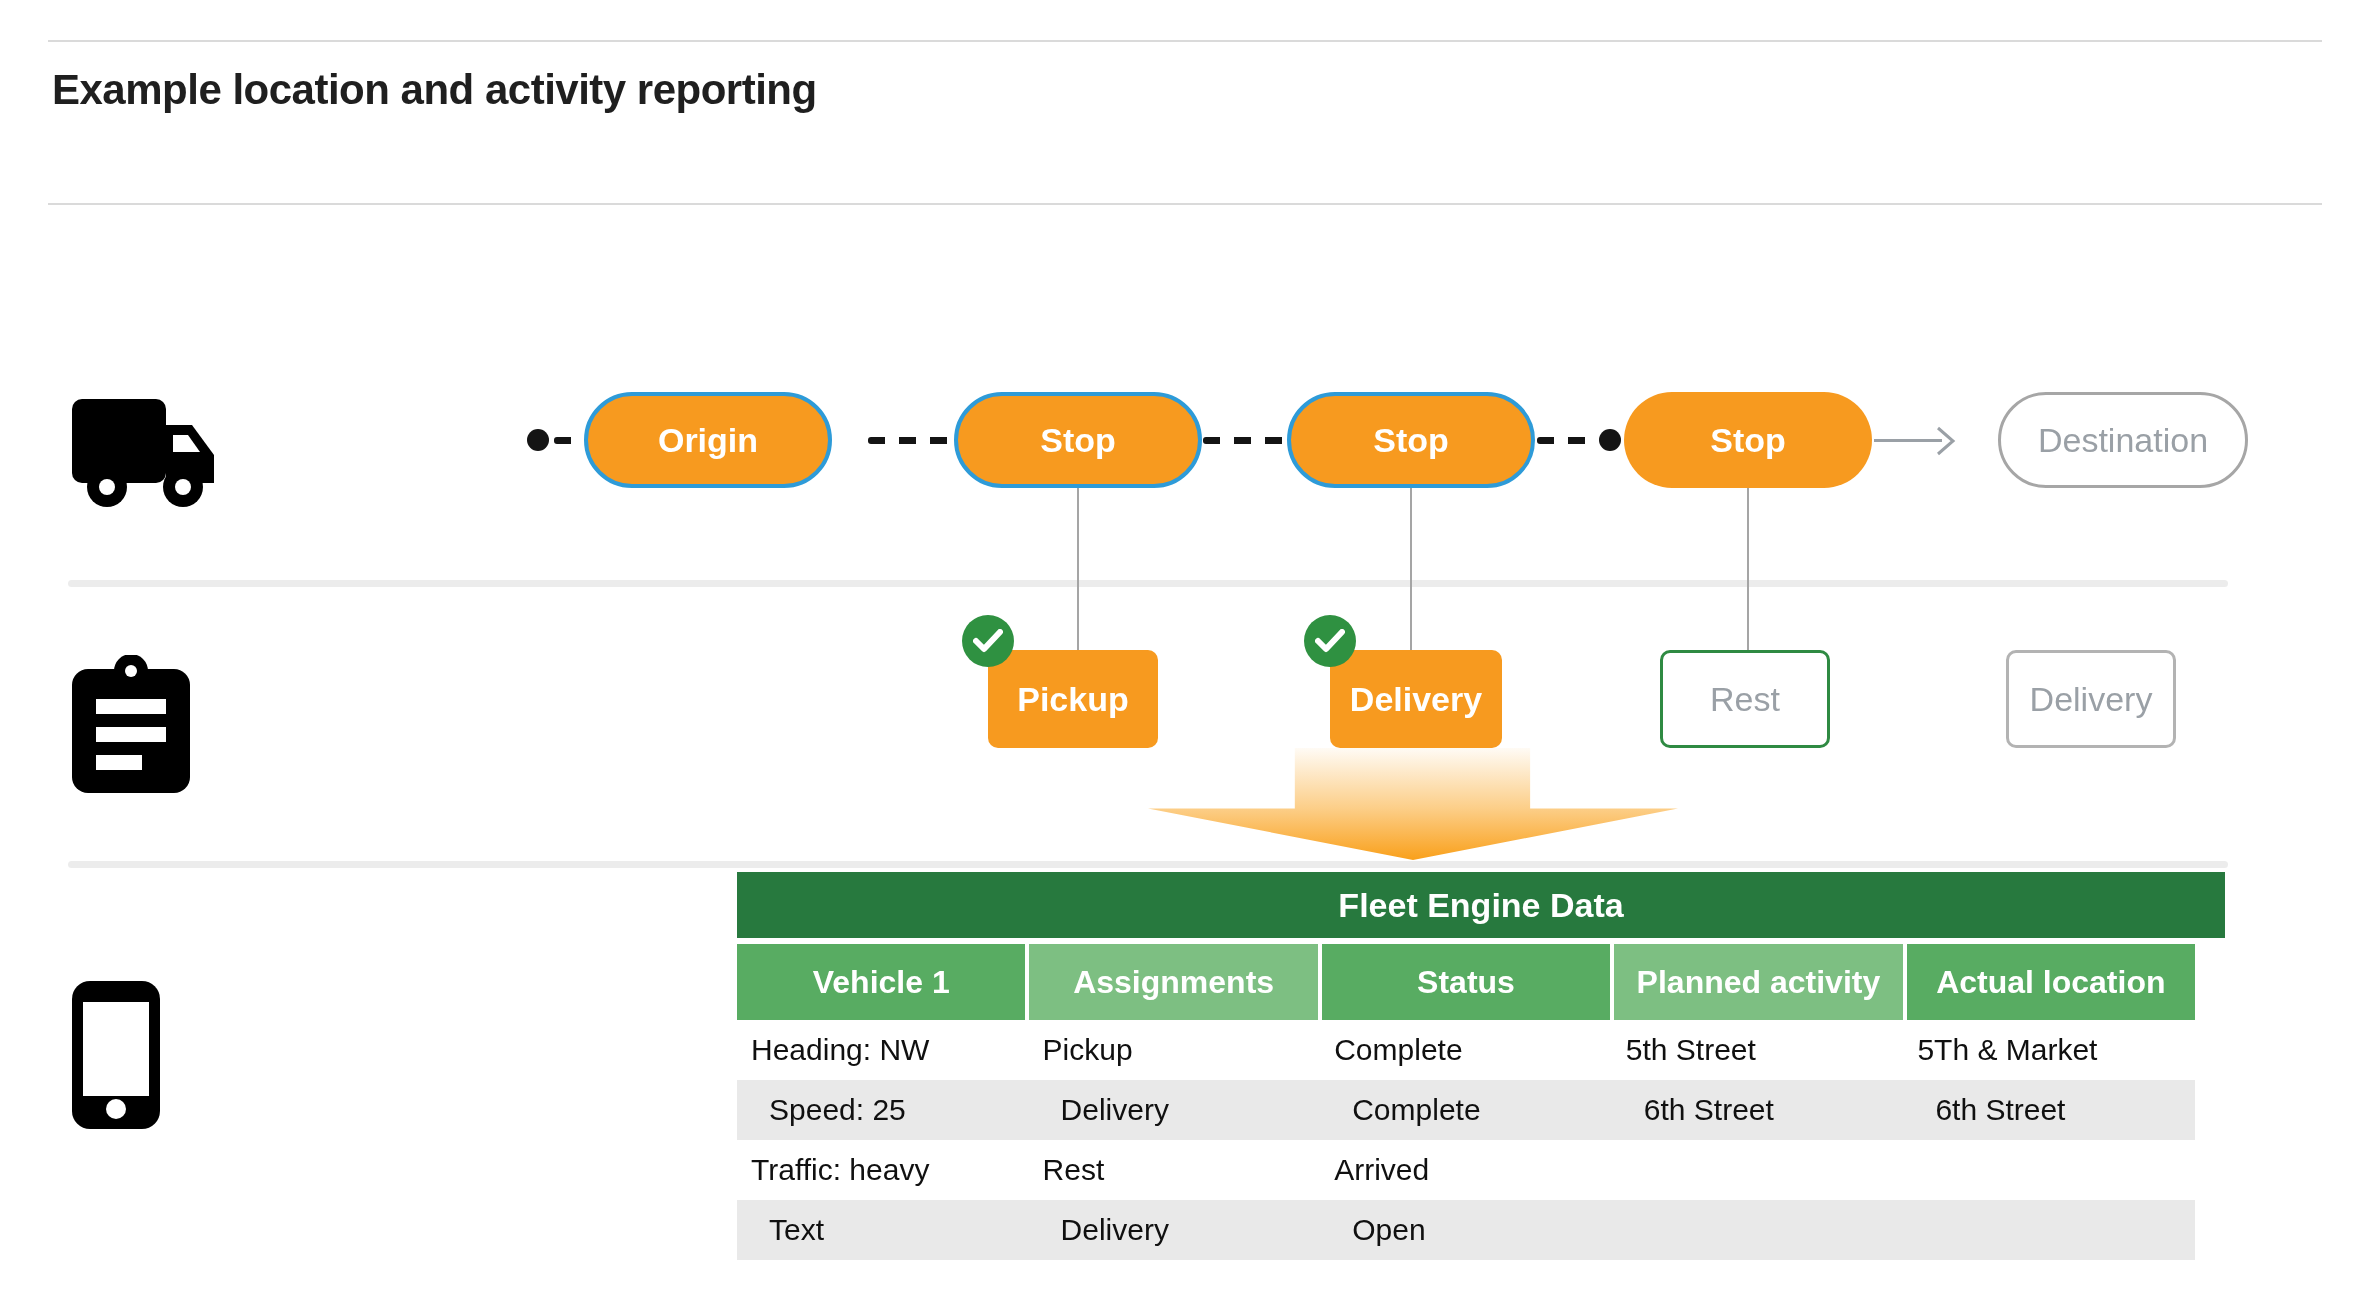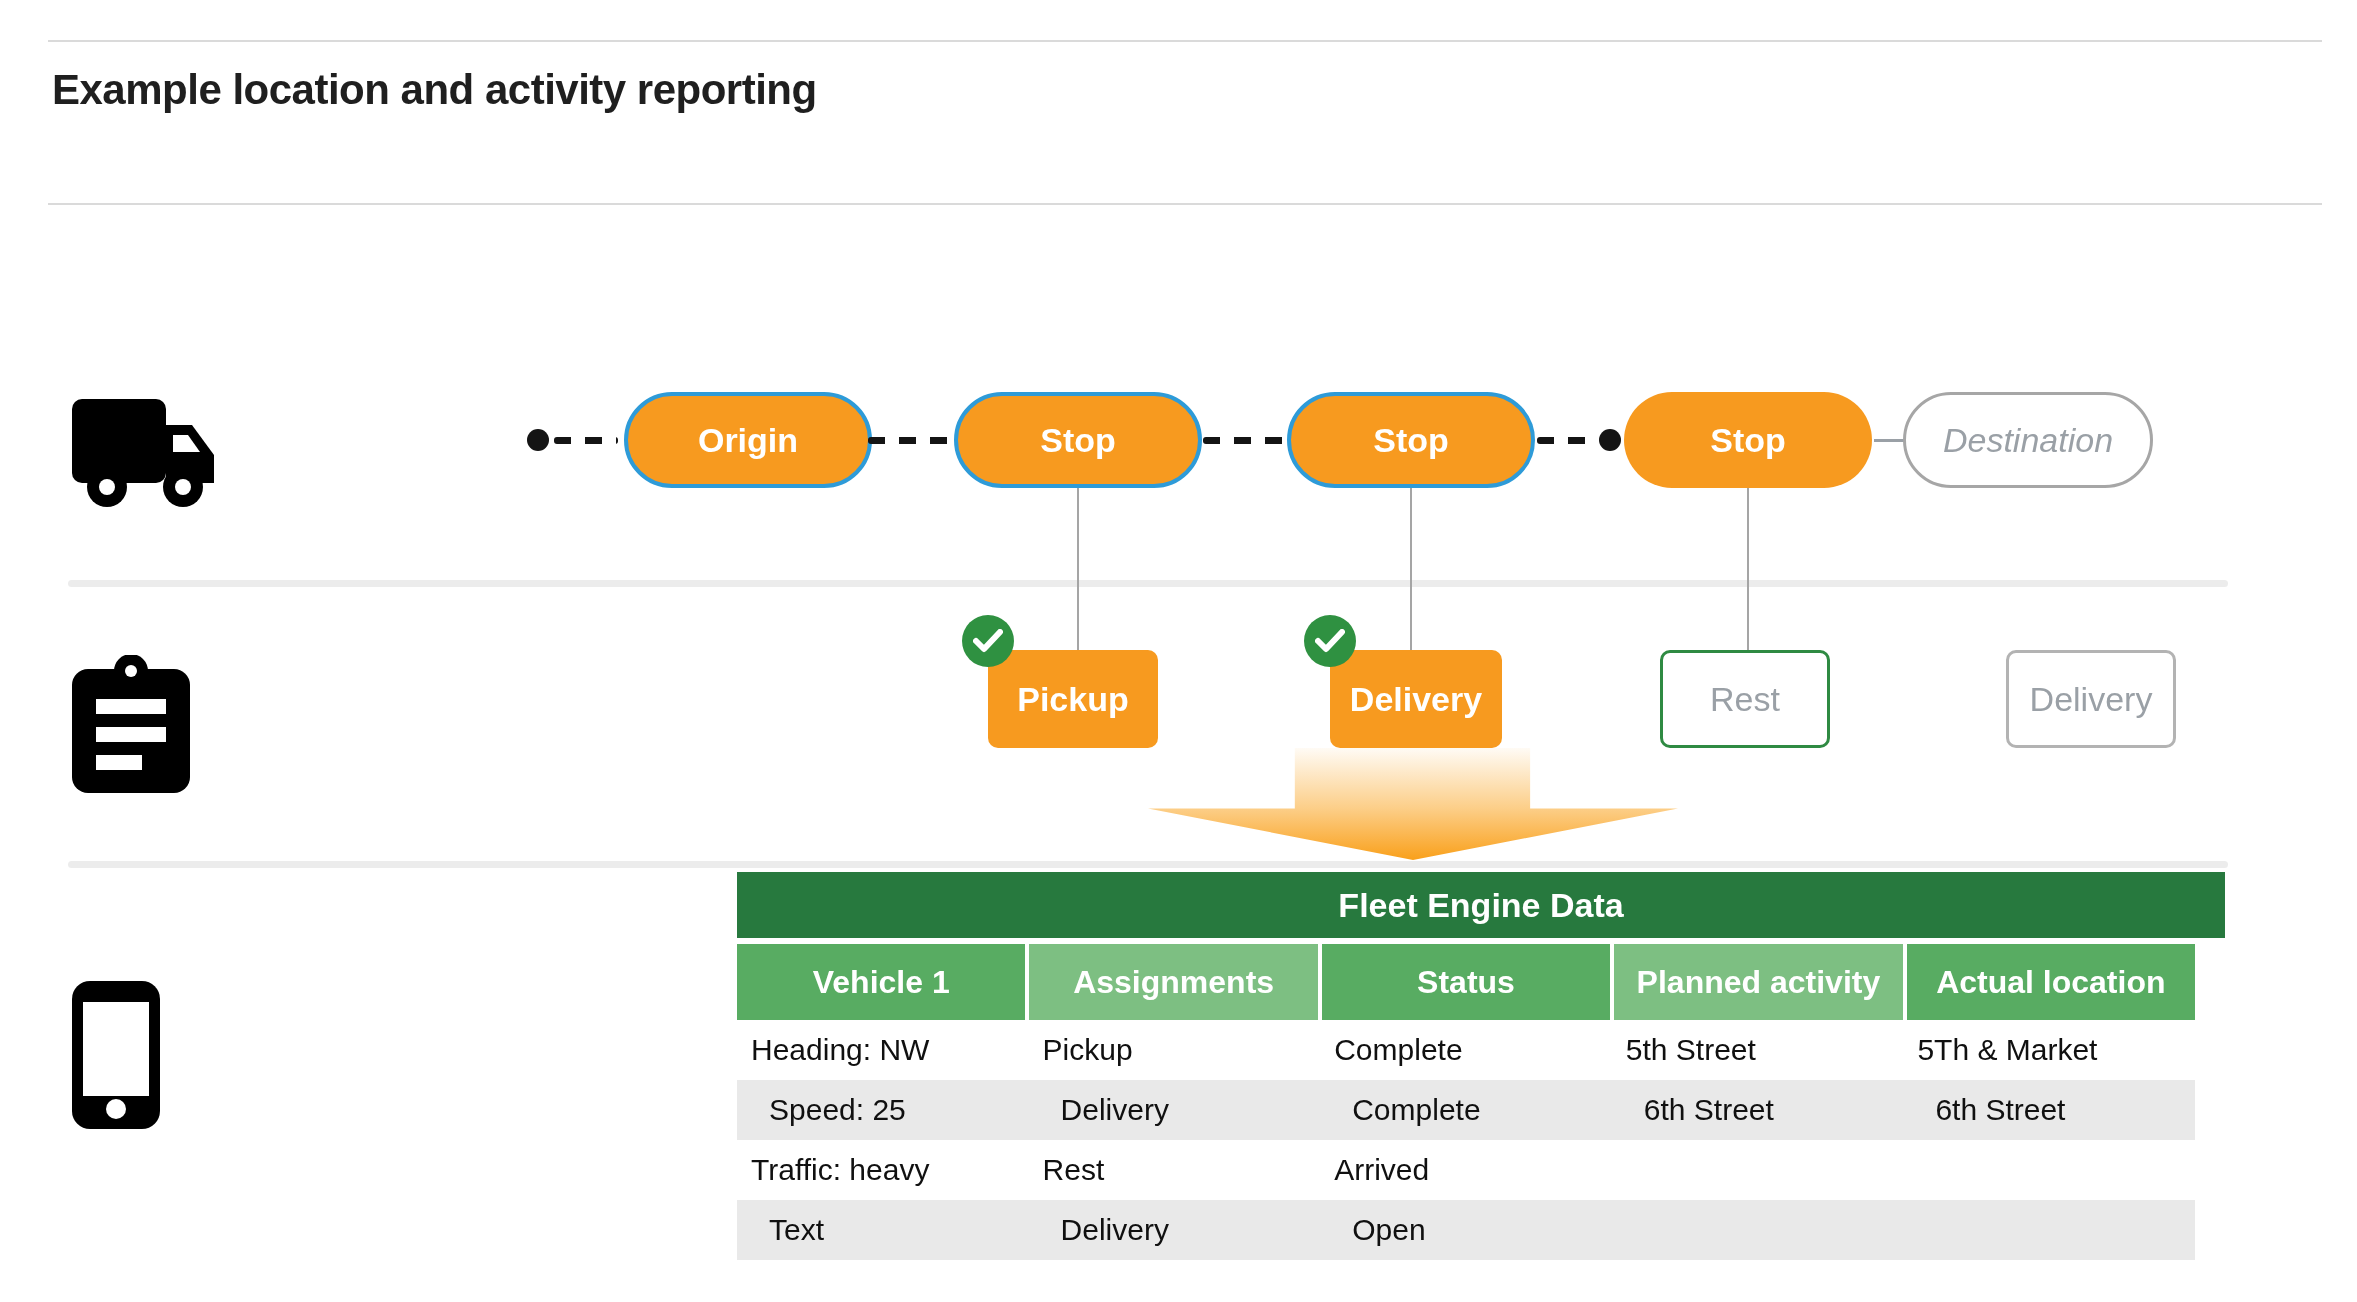--- a/index.html
+++ b/index.html
@@ -87,7 +87,7 @@
 
   <div class="dot" style="left:527px;"></div>
   <div class="dash" style="left:554px;width:64px;"></div>
-  <div class="pill active" style="left:624px;width:248px;">Origin</div>
+  <div class="pill active" style="left:584px;width:248px;">Origin</div>
   <div class="dash" style="left:868px;width:86px;"></div>
   <div class="pill active" style="left:954px;width:248px;">Stop</div>
   <div class="dash" style="left:1203px;width:84px;"></div>

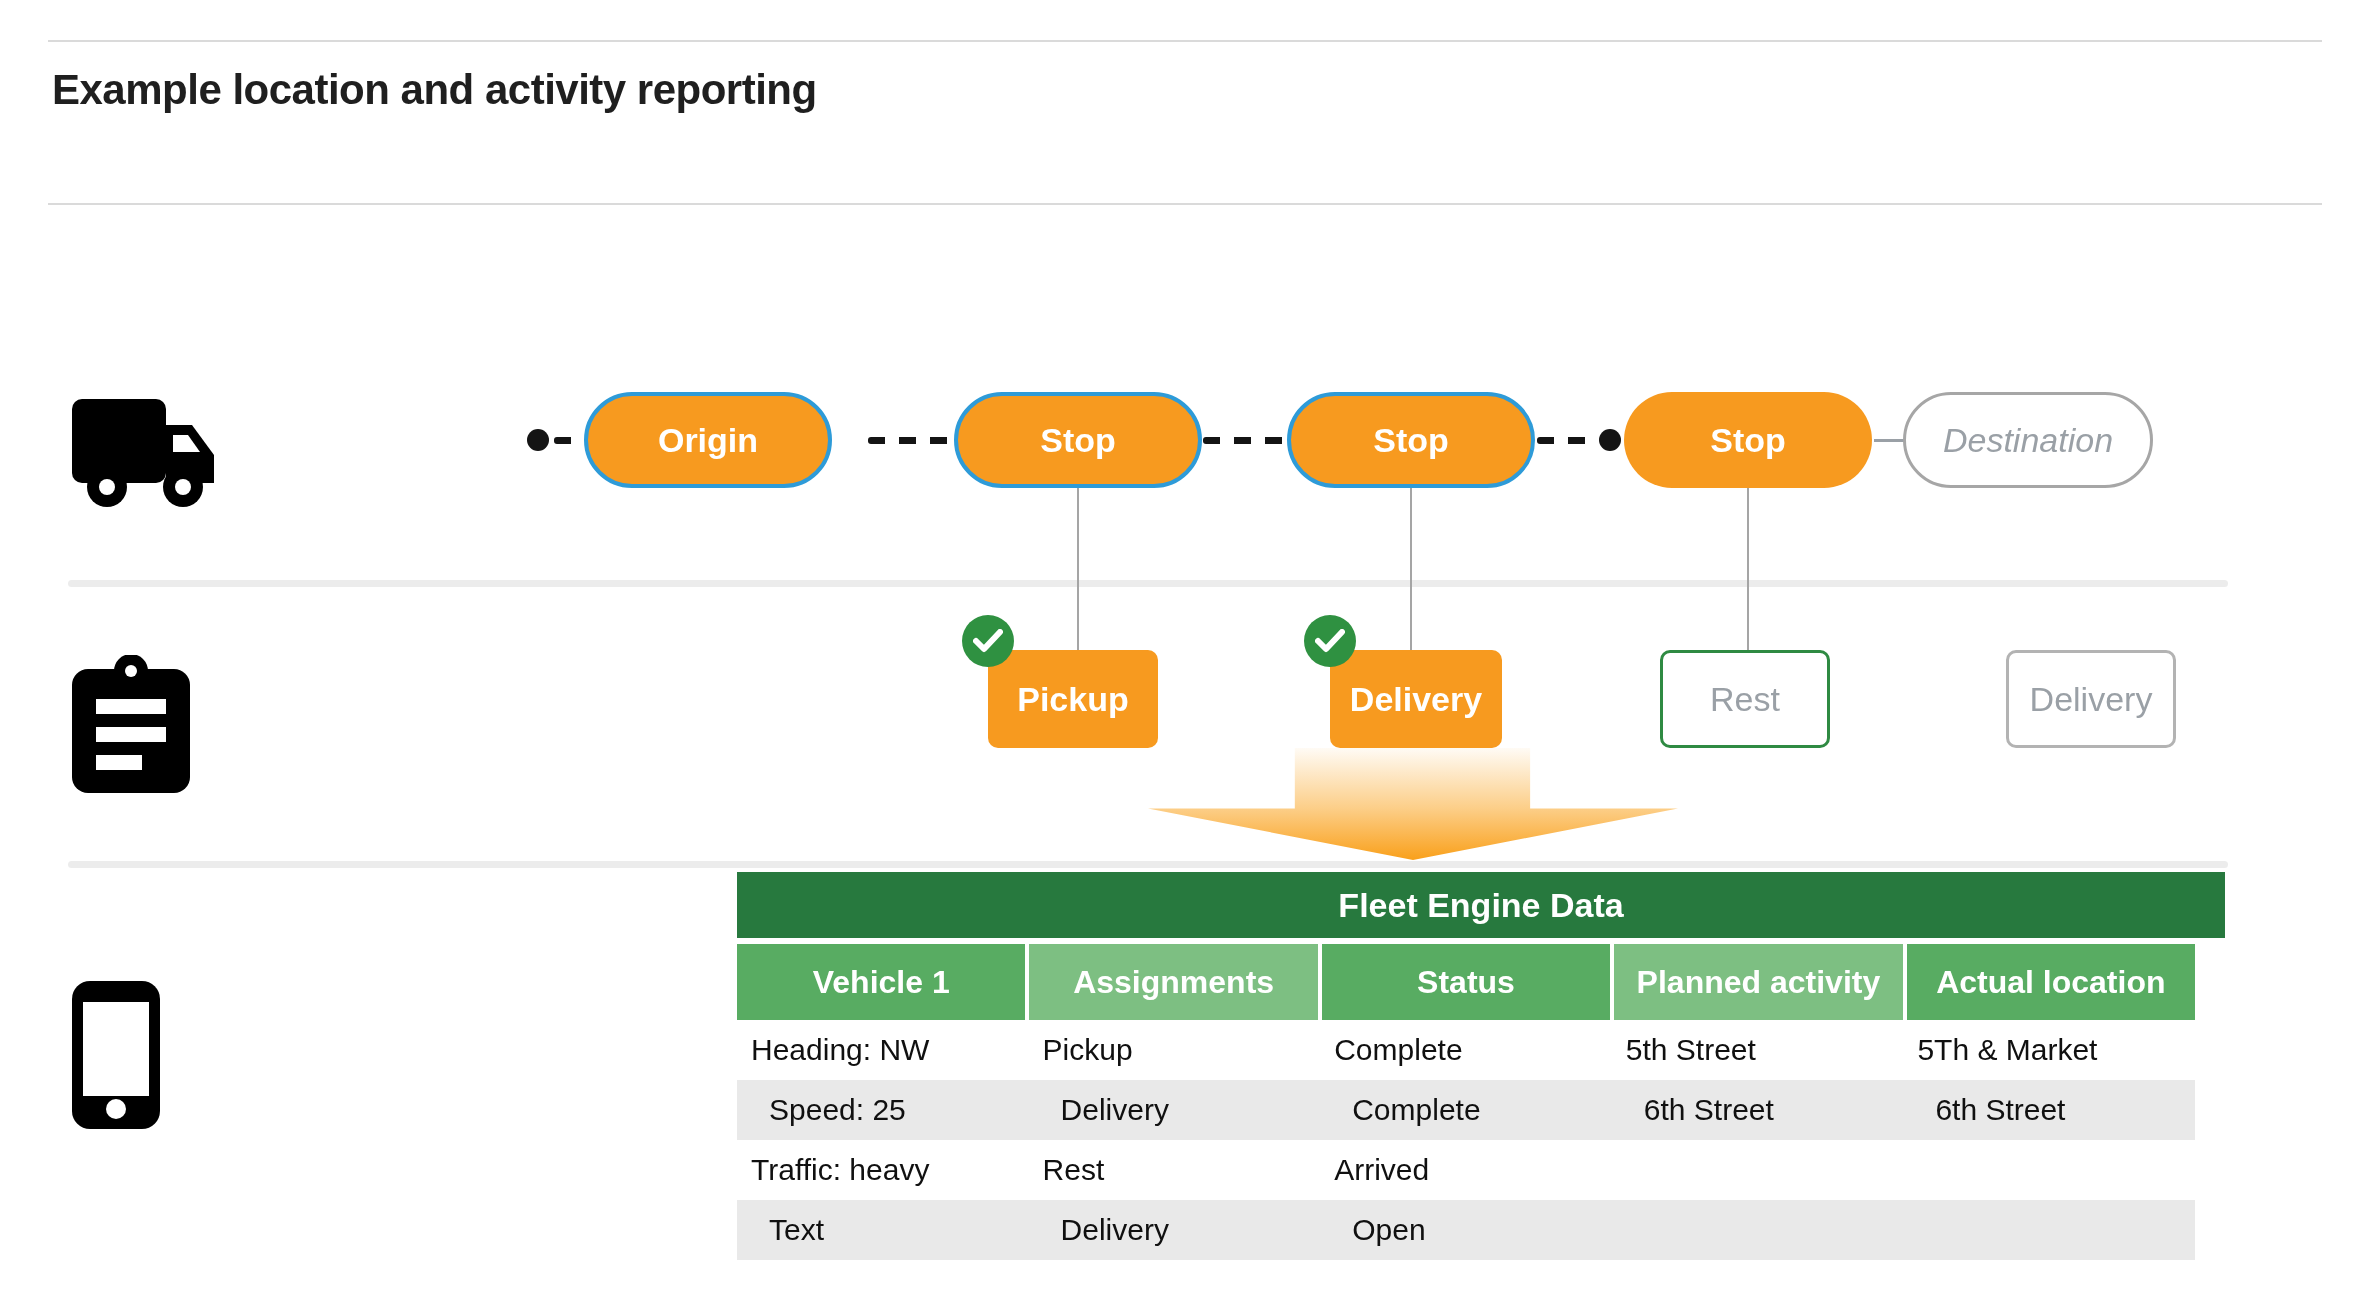--- a/index.html
+++ b/index.html
@@ -99,7 +99,7 @@
   <svg class="icon" style="left:1936px;top:426px;" width="20" height="30" viewBox="0 0 20 30">
     <path d="M2 2 L17 15 L2 28" fill="none" stroke="#9AA0A6" stroke-width="3"></path>
   </svg>
-  <div class="pill future" style="left:1903px;width:250px;font-style:italic;">Destination</div>
+  <div class="pill future" style="left:1998px;width:250px;">Destination</div>
 
   <div class="lane-divider" style="top:580px;"></div>
 

